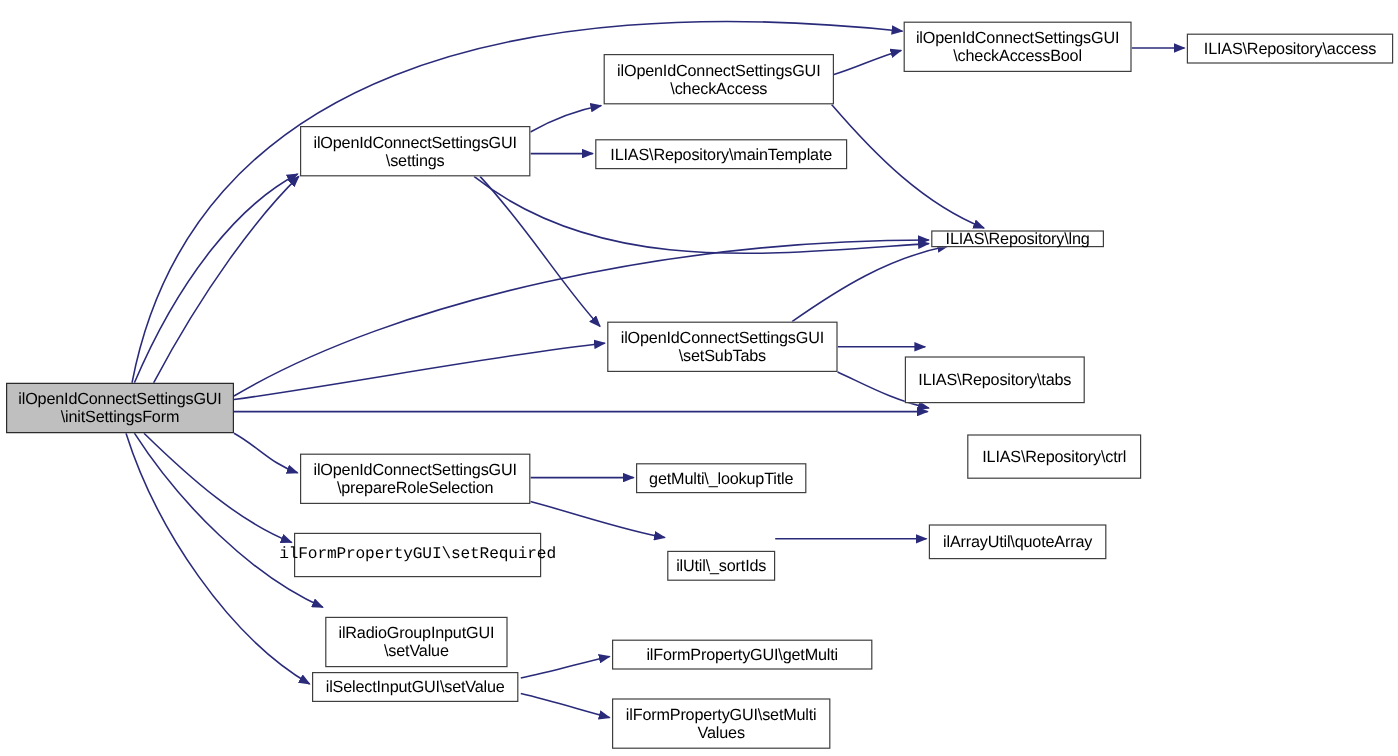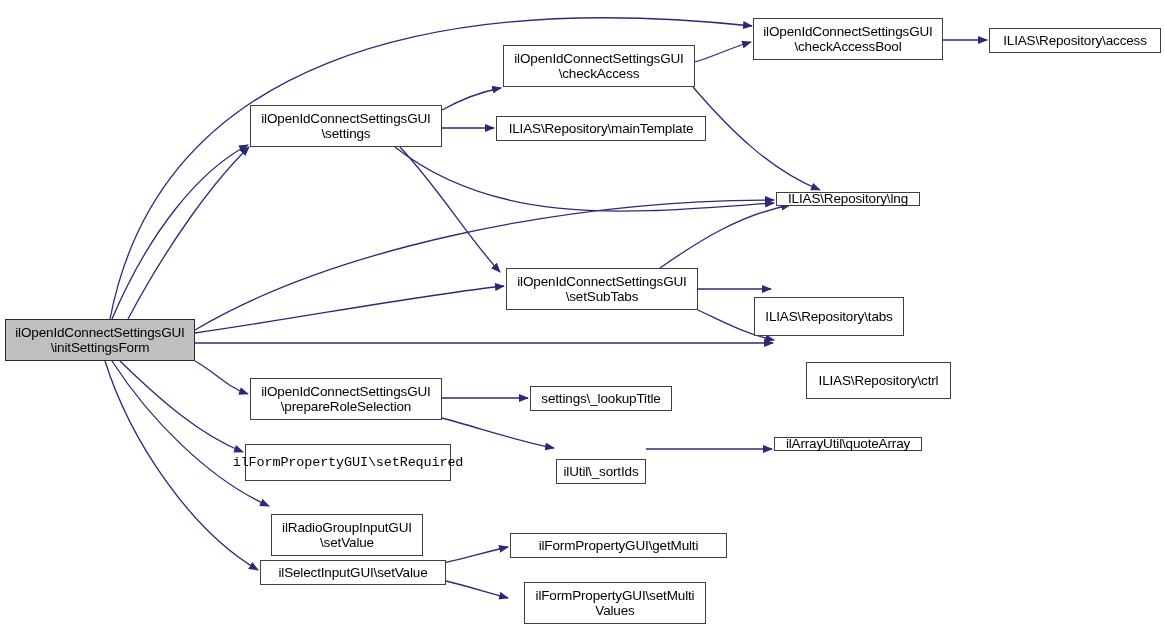--- a/index.html
+++ b/index.html
@@ -68,7 +68,7 @@
       <div class="node" style="left: 806px; top: 331px; width: 145px; height: 37px; margin-top: 31px;">ILIAS\Repository\ctrl</div>
       <div class="node" style="left: 250px; top: 378px; width: 192px; height: 42px;">ilOpenIdConnectSettingsGUI
 \prepareRoleSelection</div>
-      <div class="node" style="left: 530px; top: 386px; width: 142px; height: 25px;">settings\_lookupTitle</div>
+      <div class="node" style="left: 530px; top: 386px; width: 142px; height: 25px;">getMulti\_lookupTitle</div>
       <div class="node" style="left: 556px; top: 459px; width: 90px; height: 25px;">ilUtil\_sortIds</div>
       <div class="node" style="left: 774px; top: 437px; width: 148px; height: 14px;">ilArrayUtil\quoteArray</div>
       <div class="node" style="left: 245px; top: 444px; width: 206px; height: 37px; font-family: Liberation Mono, monospace;">ilFormPropertyGUI\setRequired</div>

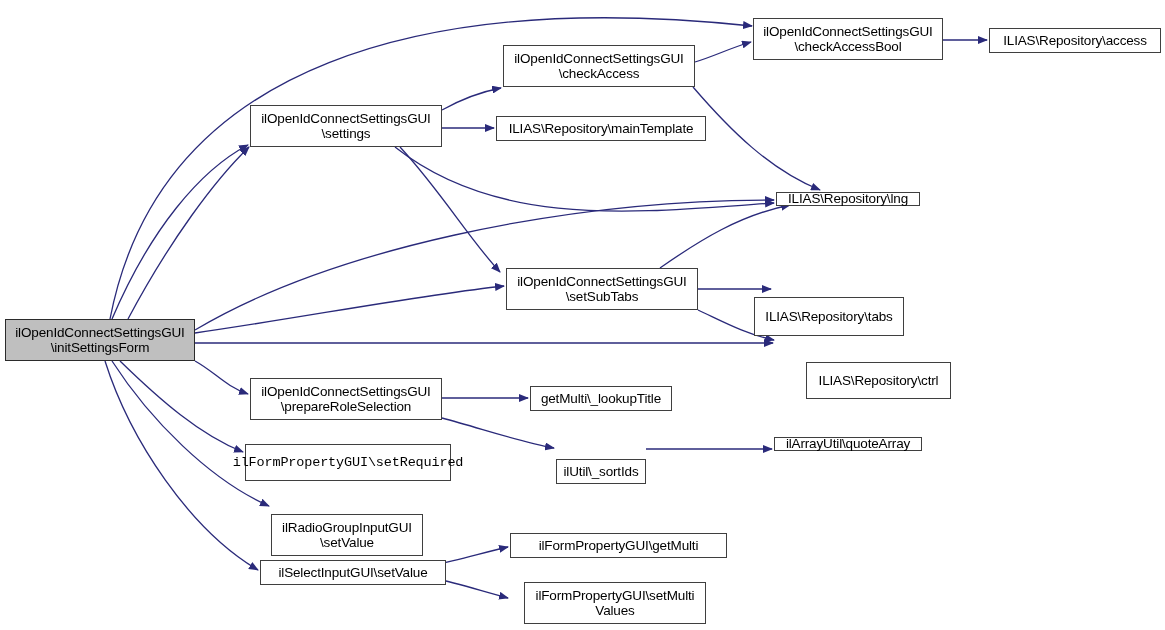--- a/index.html
+++ b/index.html
@@ -70,7 +70,7 @@
 \prepareRoleSelection</div>
       <div class="node" style="left: 530px; top: 386px; width: 142px; height: 25px;">getMulti\_lookupTitle</div>
       <div class="node" style="left: 556px; top: 459px; width: 90px; height: 25px;">ilUtil\_sortIds</div>
-      <div class="node" style="left: 774px; top: 437px; width: 148px; height: 14px;">ilArrayUtil\quoteArray</div>
+      <div class="node" style="left: 774px; top: 437px; width: 148px; height: 29px;">ilArrayUtil\quoteArray</div>
       <div class="node" style="left: 245px; top: 444px; width: 206px; height: 37px; font-family: Liberation Mono, monospace;">ilFormPropertyGUI\setRequired</div>
       <div class="node" style="left: 271px; top: 514px; width: 152px; height: 42px;">ilRadioGroupInputGUI
 \setValue</div>

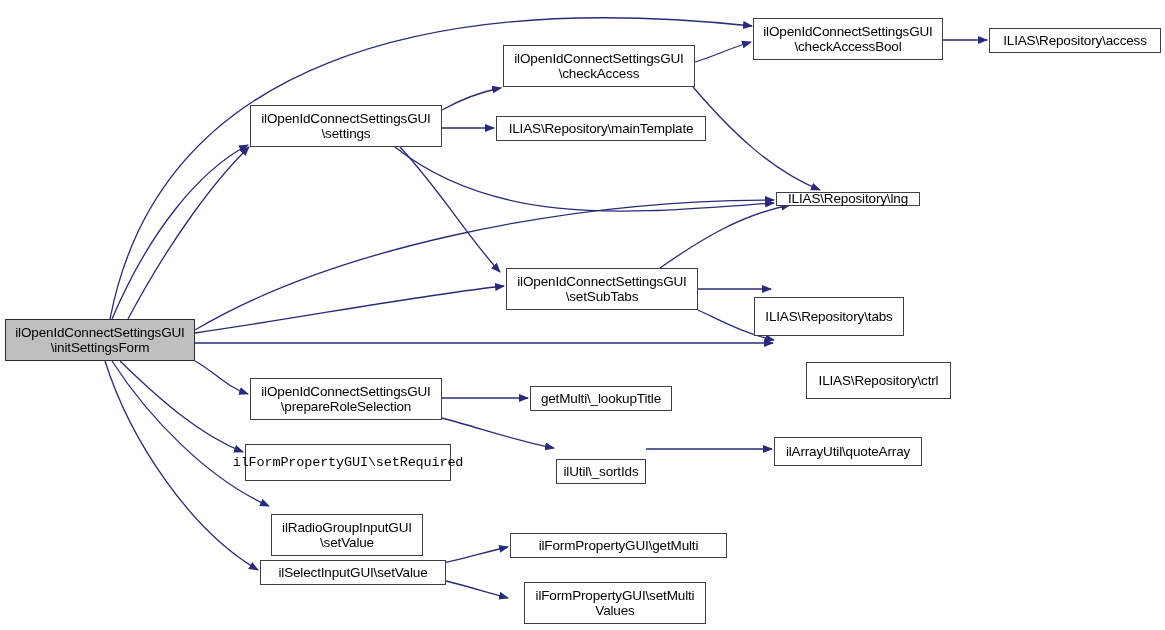--- a/index.html
+++ b/index.html
@@ -74,7 +74,7 @@
       <div class="node" style="left: 245px; top: 444px; width: 206px; height: 37px; font-family: Liberation Mono, monospace;">ilFormPropertyGUI\setRequired</div>
       <div class="node" style="left: 271px; top: 514px; width: 152px; height: 42px;">ilRadioGroupInputGUI
 \setValue</div>
-      <div class="node" style="left: 260px; top: 560px; width: 186px; height: 25px;">ilSelectInputGUI\setValue</div>
+      <div class="node" style="left: 260px; top: 560px; width: 172px; height: 25px;">ilSelectInputGUI\setValue</div>
       <div class="node" style="left: 510px; top: 533px; width: 217px; height: 25px;">ilFormPropertyGUI\getMulti</div>
       <div class="node" style="left: 510px; top: 582px; width: 182px; height: 42px; margin-left: 14px;">ilFormPropertyGUI\setMulti
 Values</div>

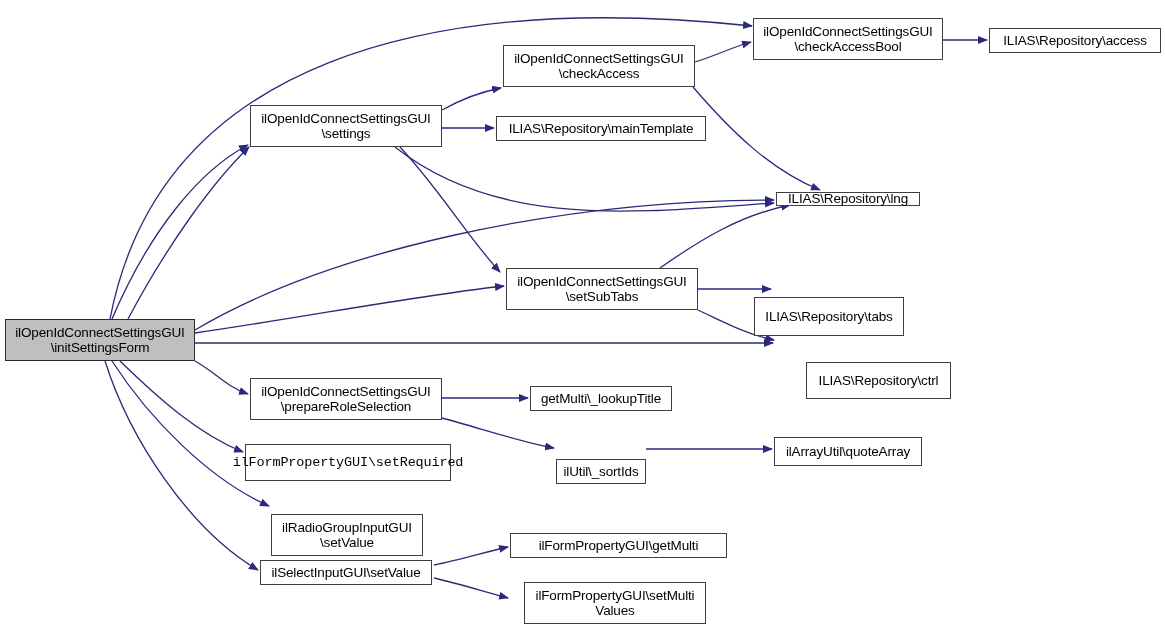--- a/index.html
+++ b/index.html
@@ -76,7 +76,7 @@
 \setValue</div>
       <div class="node" style="left: 260px; top: 560px; width: 172px; height: 25px;">ilSelectInputGUI\setValue</div>
       <div class="node" style="left: 510px; top: 533px; width: 217px; height: 25px;">ilFormPropertyGUI\getMulti</div>
-      <div class="node" style="left: 510px; top: 582px; width: 182px; height: 42px; margin-left: 14px;">ilFormPropertyGUI\setMulti
+      <div class="node" style="left: 510px; top: 582px; width: 182px; height: 42px;">ilFormPropertyGUI\setMulti
 Values</div>
     </div>
 </div>

